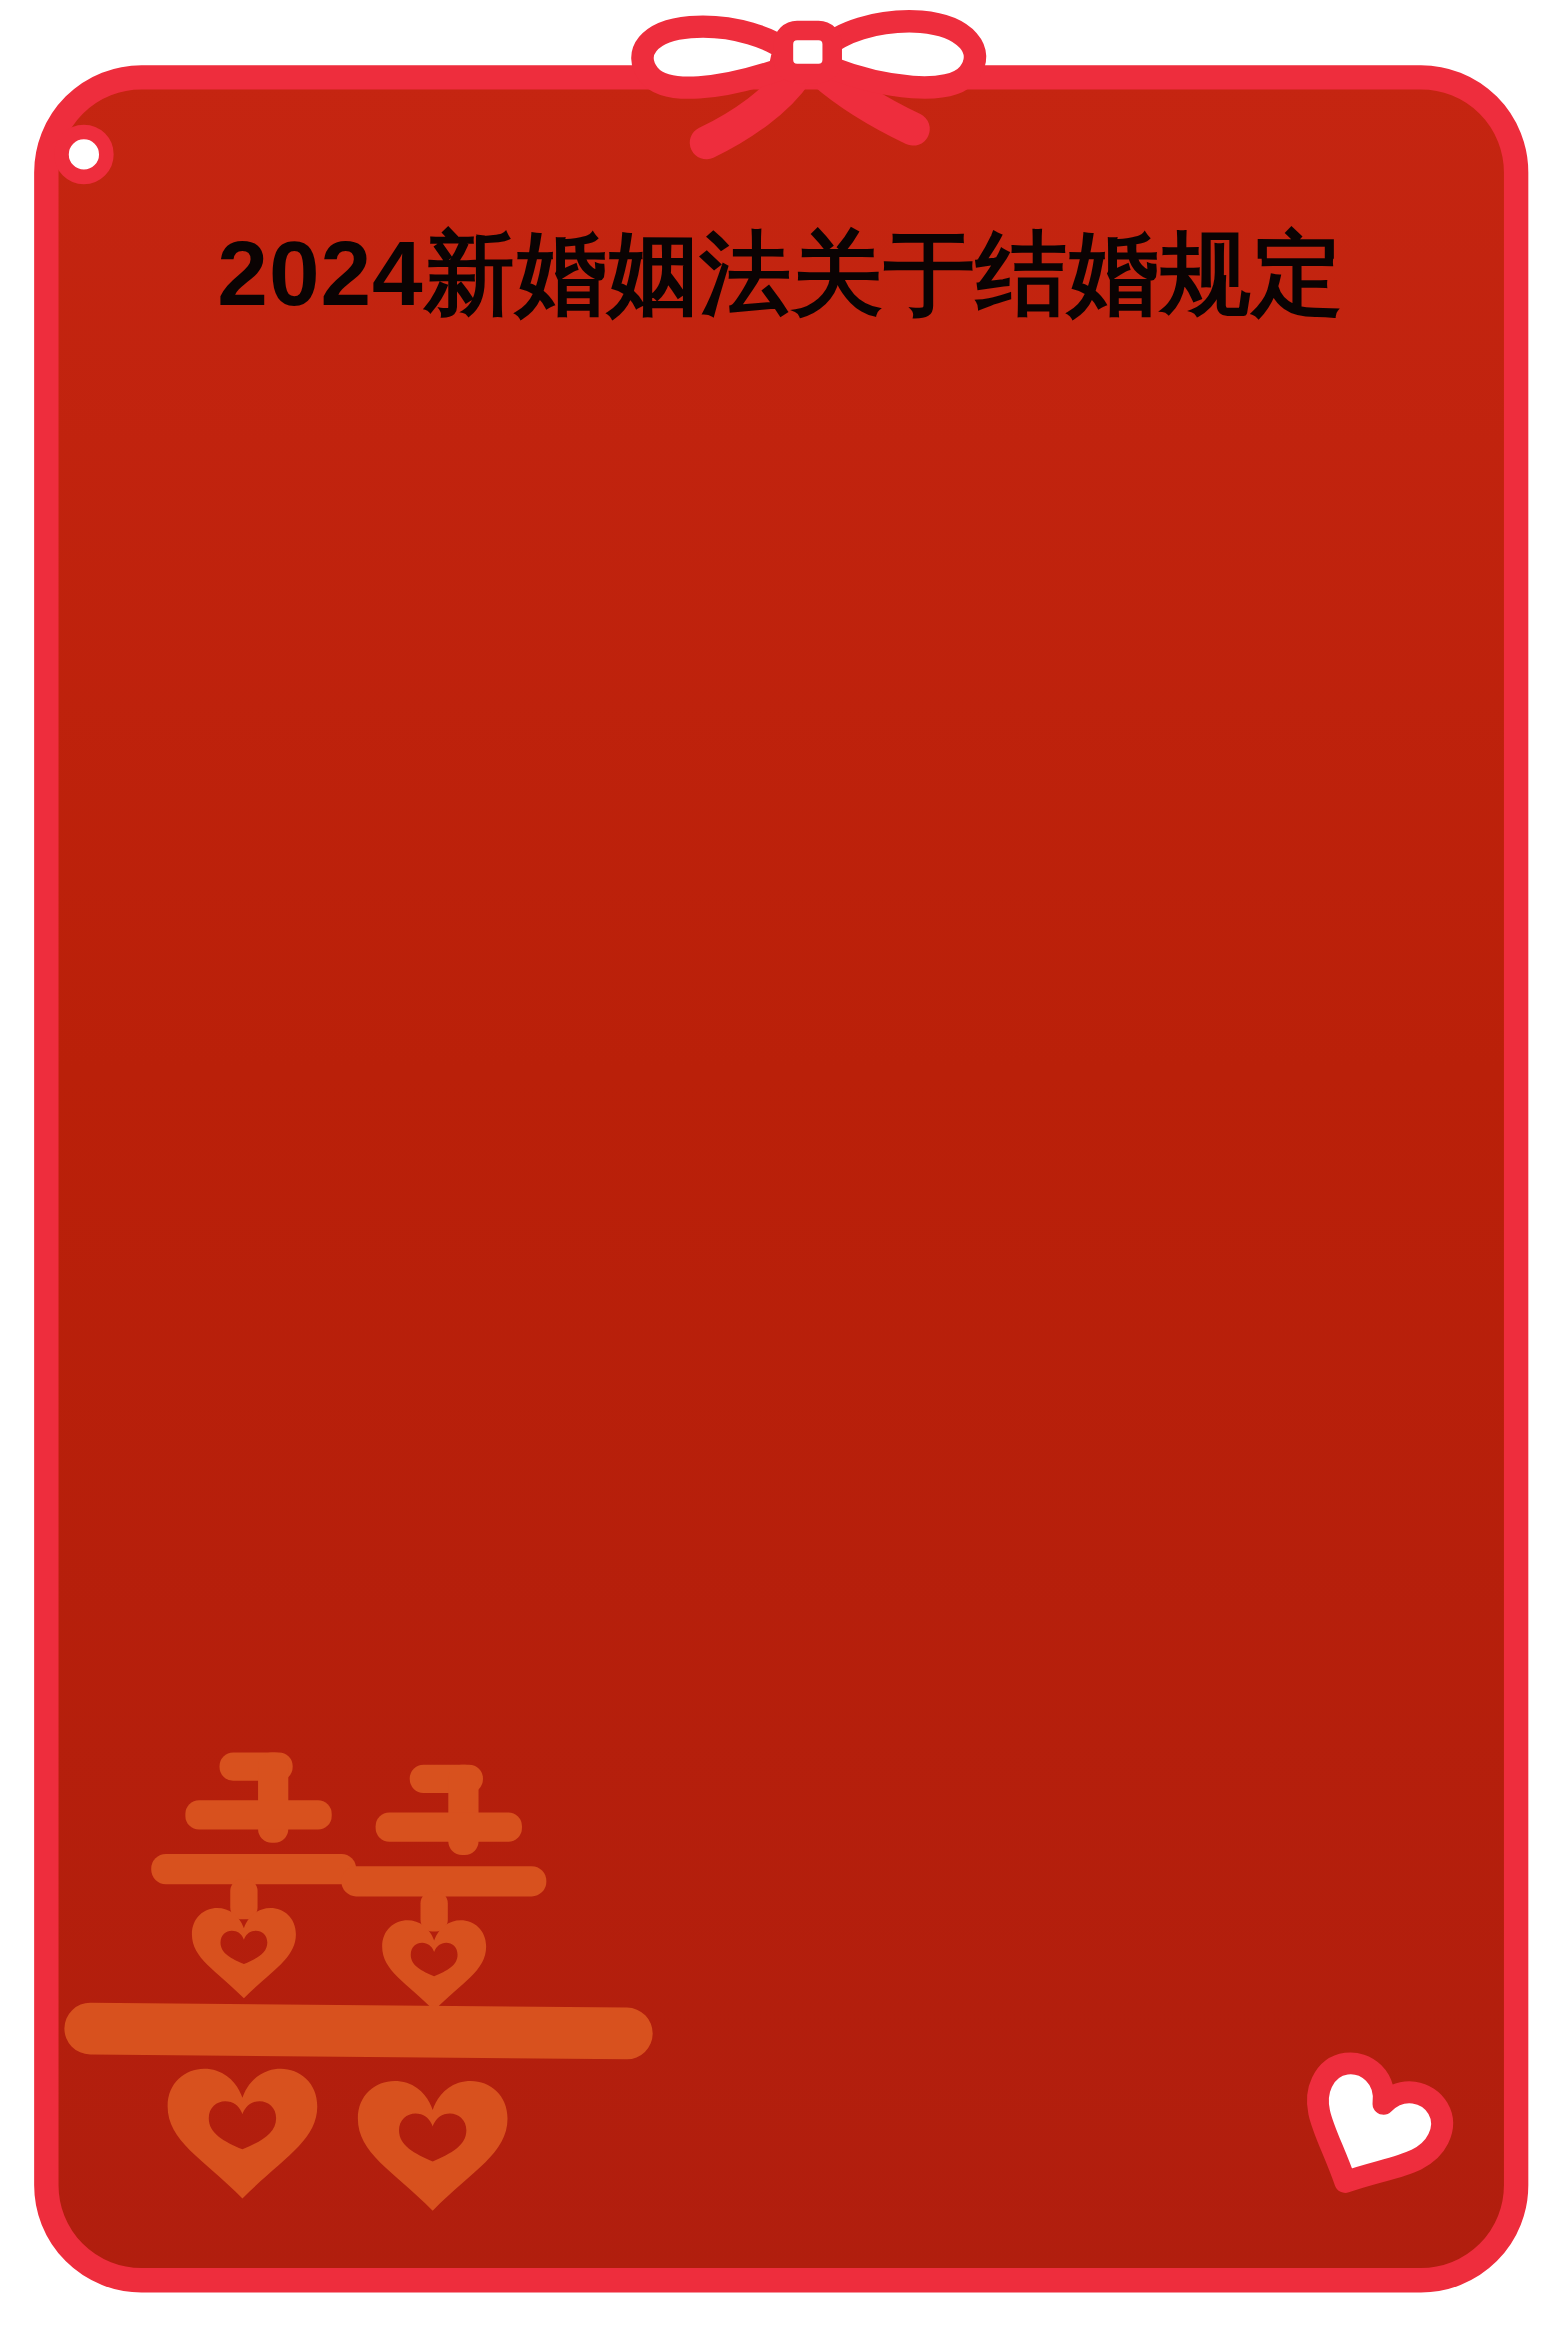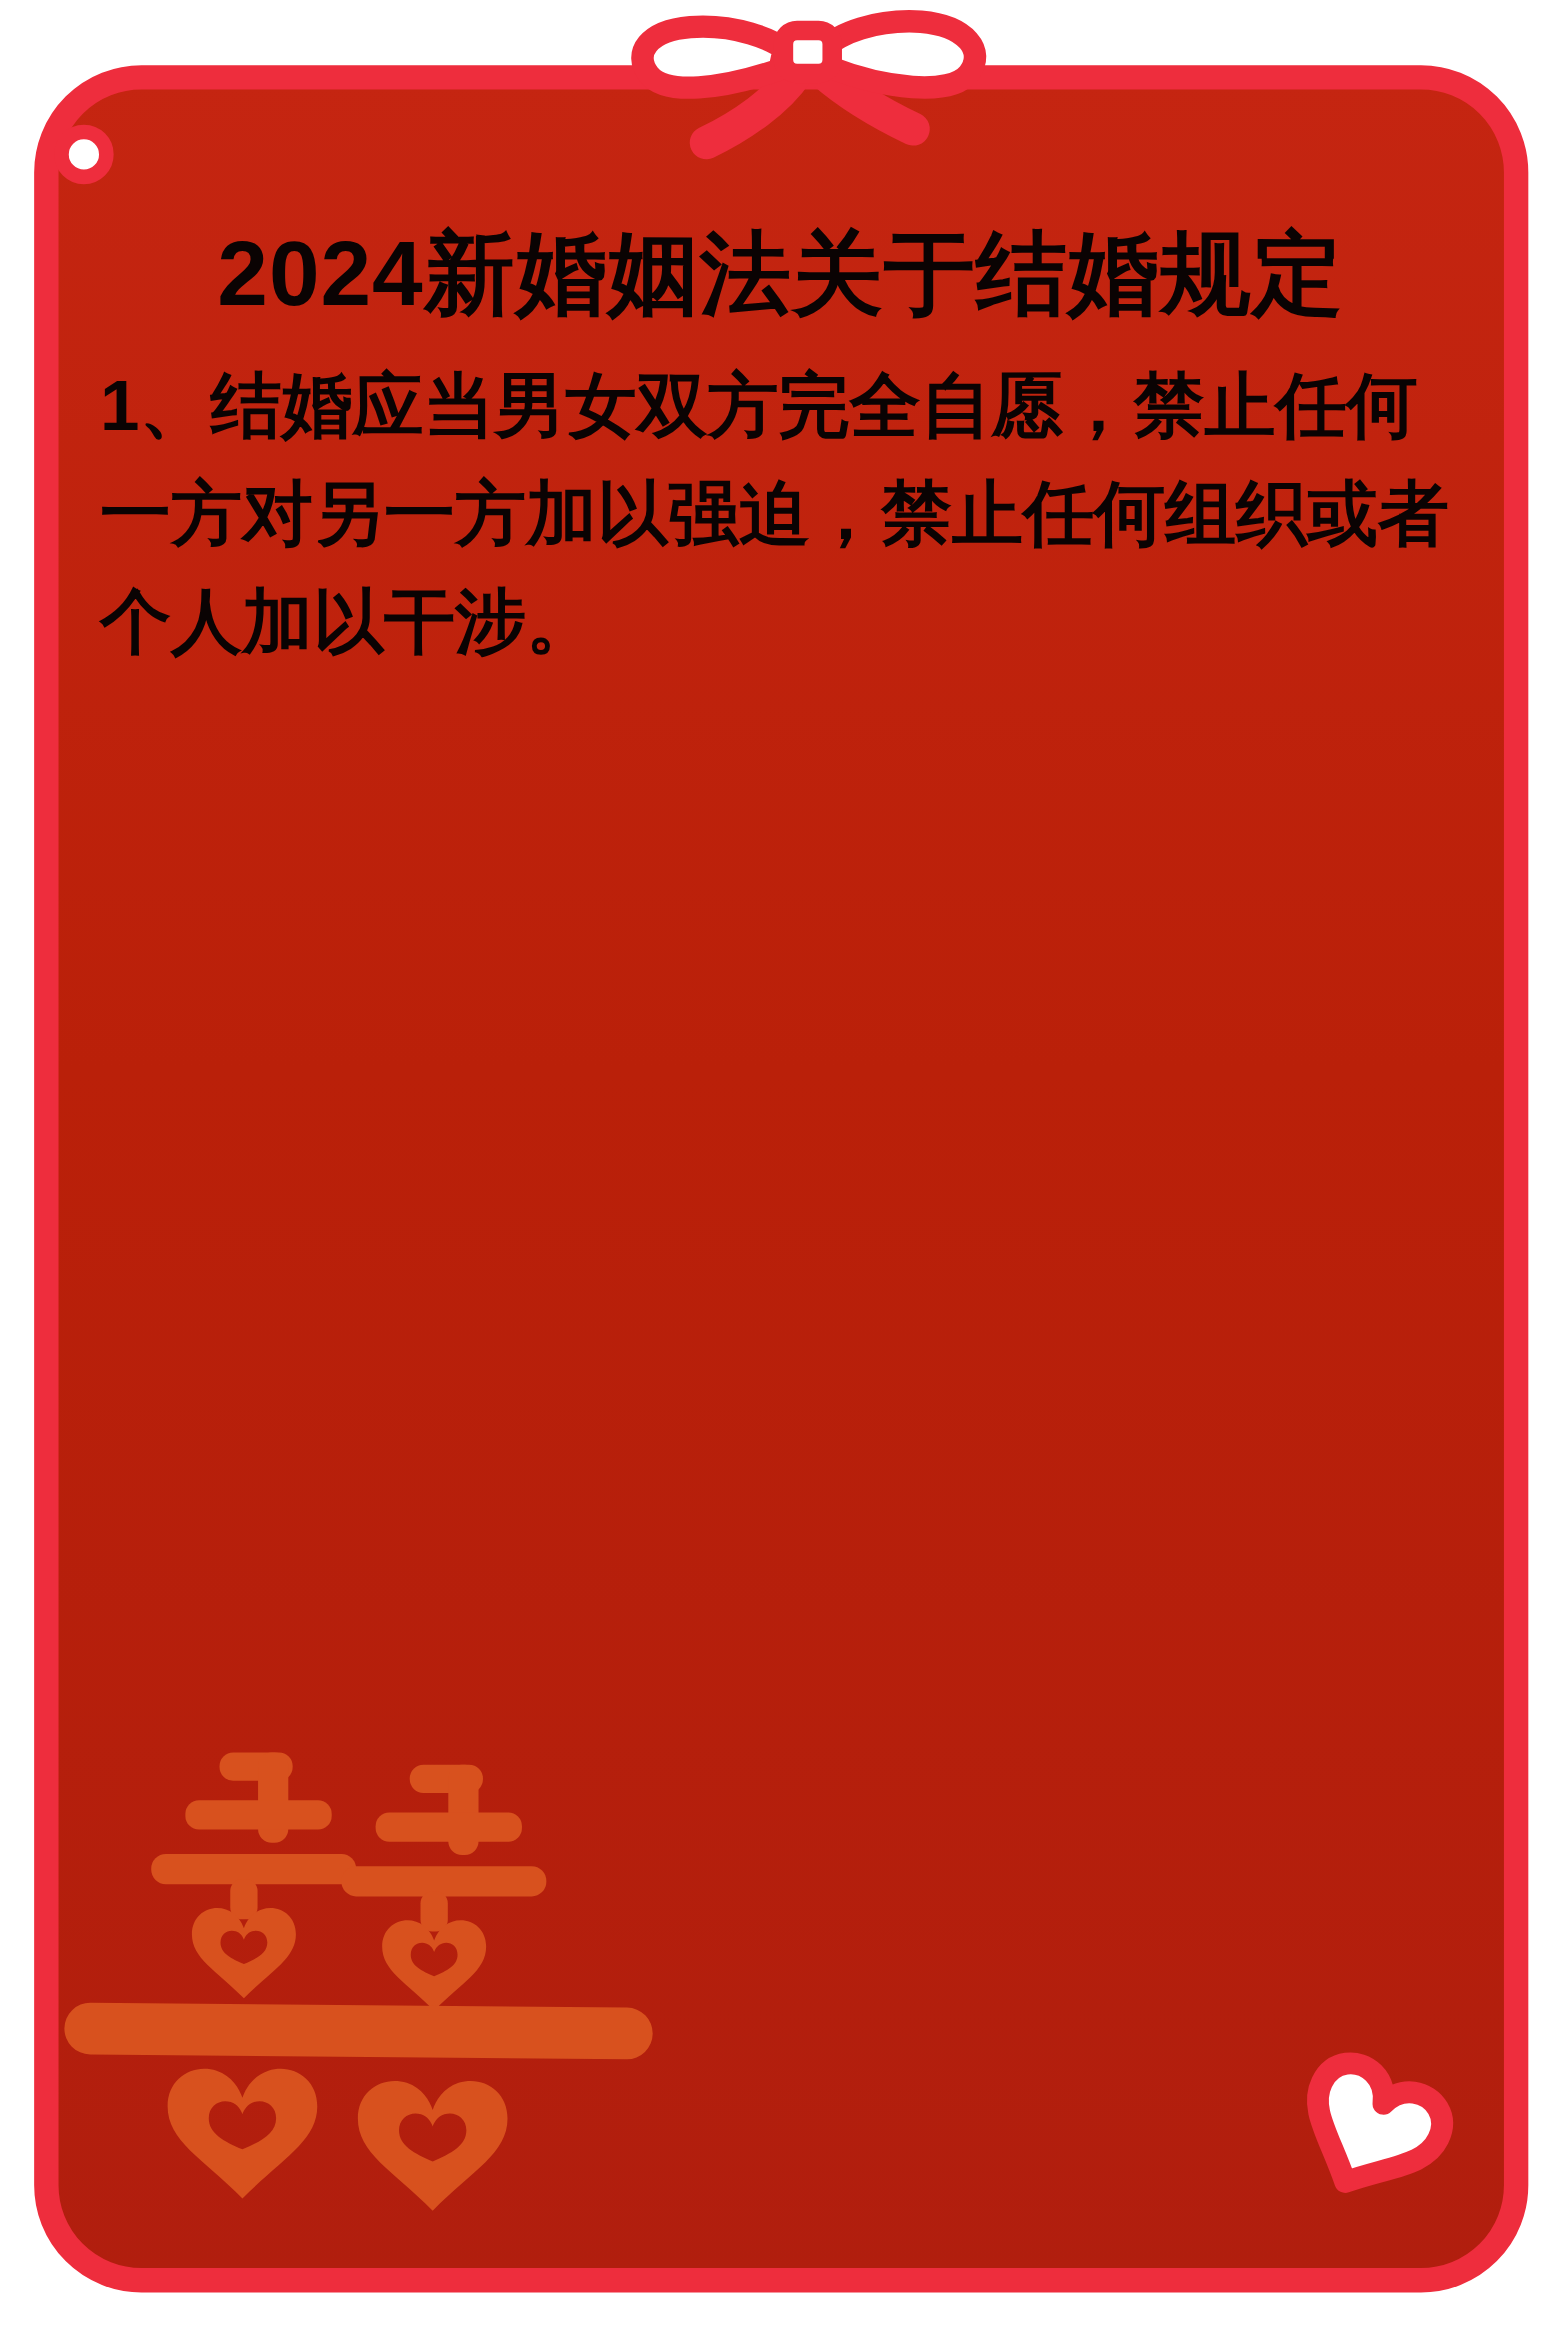--- a/index.html
+++ b/index.html
@@ -105,7 +105,6 @@
   <div class="page-title">2024新婚姻法关于结婚规定</div>
 
   <div class="regulations">
-    <p>1、结婚应当男女双方完全自愿，禁止任何一方对另一方加以强迫，禁止任何组织或者个人加以干涉。</p>
   </div>
 
 </div>

